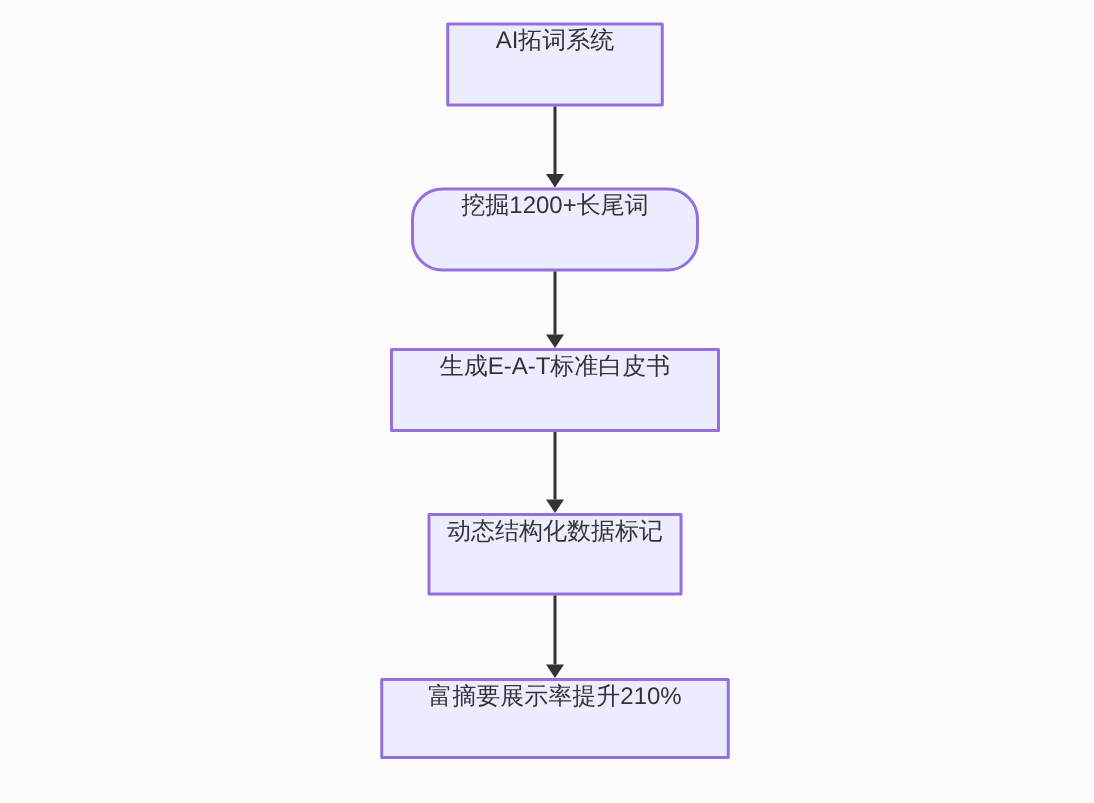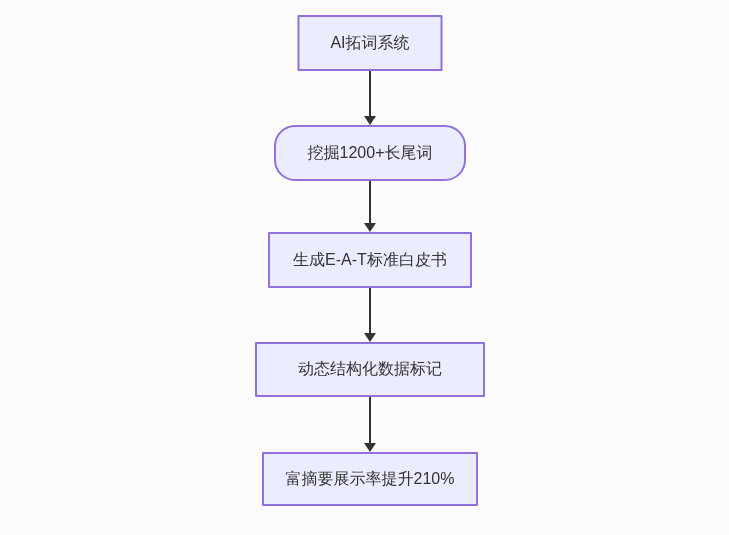--- a/index.html
+++ b/index.html
@@ -26,7 +26,6 @@
     color: #333333;
     font-size: 16px;
     display: flex;
-    align-items: center;
     justify-content: center;
     text-align: center;
     white-space: nowrap;

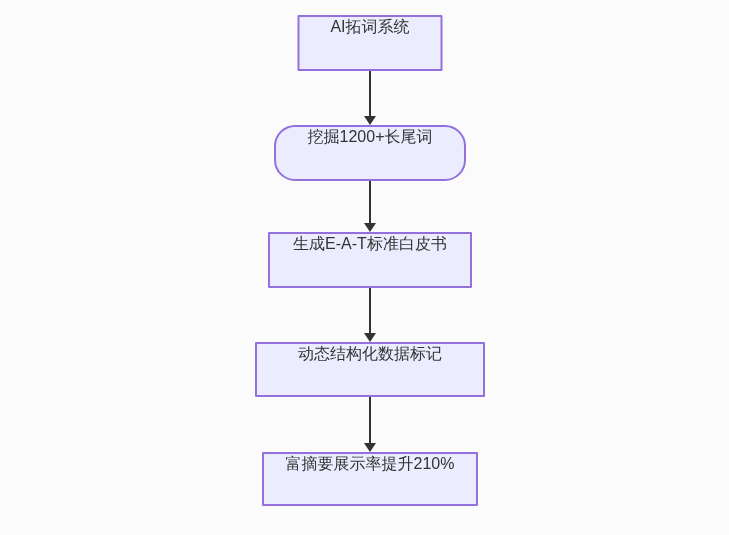--- a/index.html
+++ b/index.html
@@ -32,7 +32,7 @@
   }
   .n1 { top: 15px;  width: 145px; height: 56px; }
   .n2 { top: 125px; width: 192px; height: 56px; border-radius: 21px; }
-  .n3 { top: 232px; width: 204px; height: 56px; }
+  .n3 { top: 232px; width: 220px; height: 56px; }
   .n4 { top: 342px; width: 230px; height: 55px; }
   .n5 { top: 452px; width: 216px; height: 54px; }
 

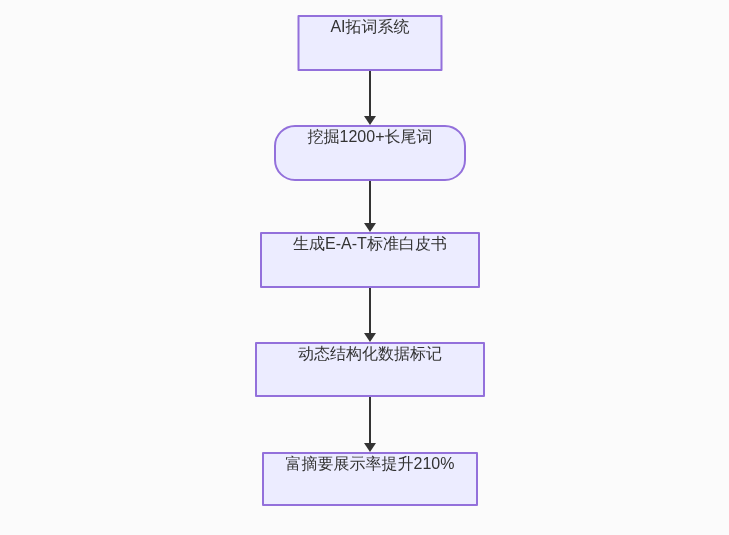--- a/index.html
+++ b/index.html
@@ -33,7 +33,7 @@
   .n1 { top: 15px;  width: 145px; height: 56px; }
   .n2 { top: 125px; width: 192px; height: 56px; border-radius: 21px; }
   .n3 { top: 232px; width: 220px; height: 56px; }
-  .n4 { top: 342px; width: 230px; height: 55px; }
+  .n4 { top: 342px; width: 170px; height: 55px; }
   .n5 { top: 452px; width: 216px; height: 54px; }
 
   .arrow {

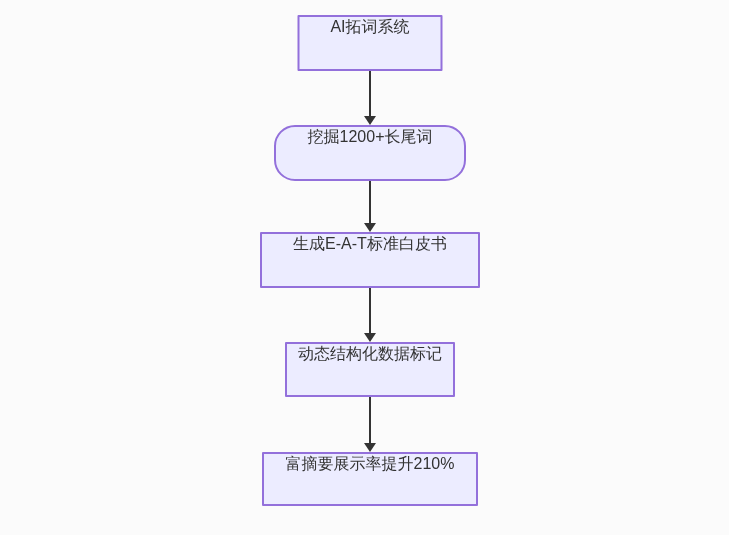--- a/index.html
+++ b/index.html
@@ -34,7 +34,7 @@
   .n2 { top: 125px; width: 192px; height: 56px; border-radius: 21px; }
   .n3 { top: 232px; width: 220px; height: 56px; }
   .n4 { top: 342px; width: 170px; height: 55px; }
-  .n5 { top: 452px; width: 216px; height: 54px; }
+  .n5 { top: 452px; width: 233px; height: 54px; }
 
   .arrow {
     position: absolute;

